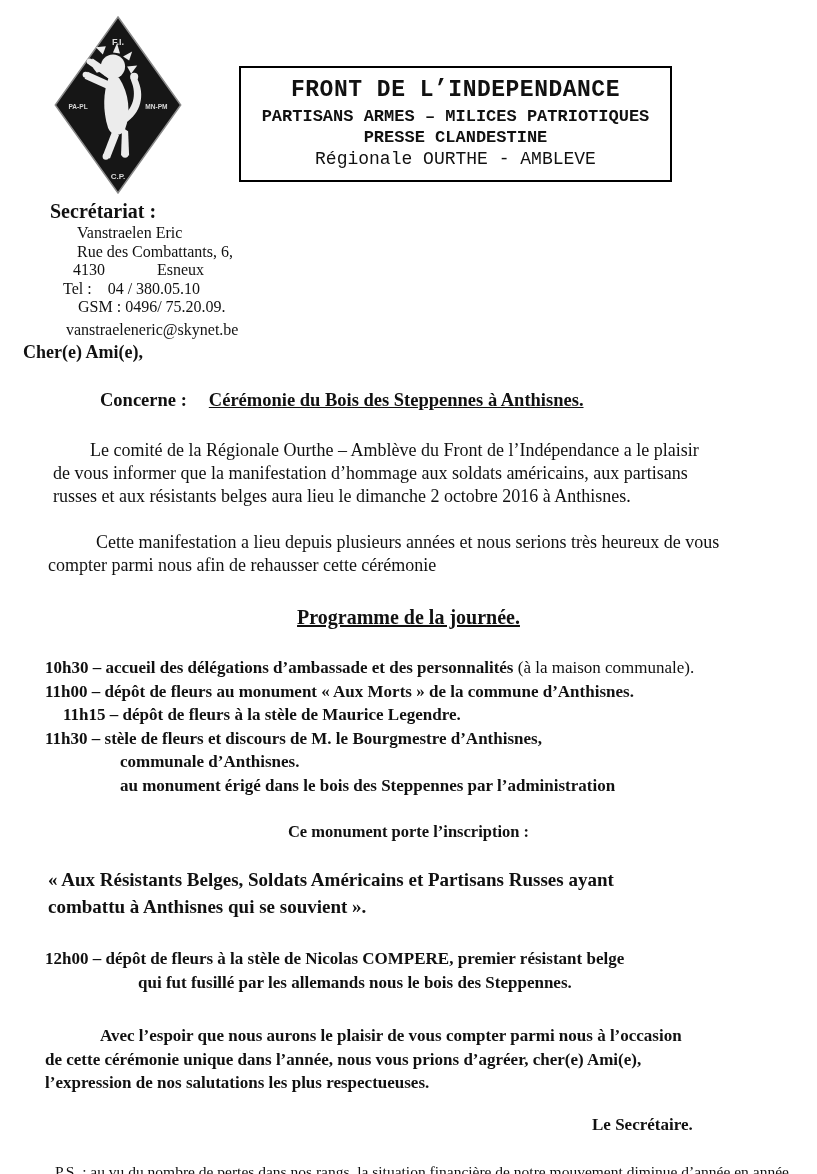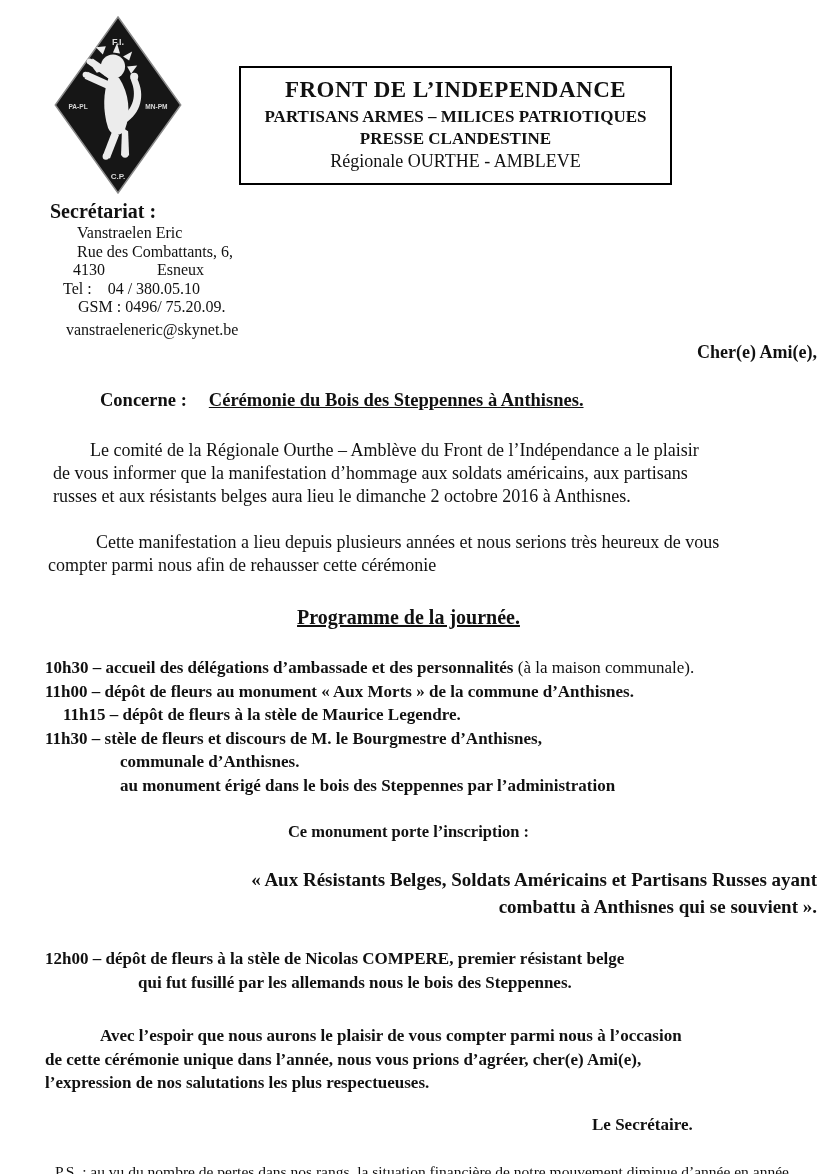--- a/index.html
+++ b/index.html
@@ -19,7 +19,7 @@
   .logo { position: absolute; left: 52px; top: 14px; width: 132px; height: 182px; }
   .hbox {
     position: absolute; left: 239px; top: 66px; width: 433px;
-    border: 2px solid #000; text-align: center; padding: 9px 16px 11px;
+    border: 2px solid #000; text-align: center; padding: 9px 16px 11px; font-family: Liberation Mono, monospace;
   }
   .hbox .l1 { font-size: 23px; font-weight: bold; letter-spacing: 0.5px; }
   .hbox .l2 { font-size: 17px; font-weight: bold; margin-top: 4px; }

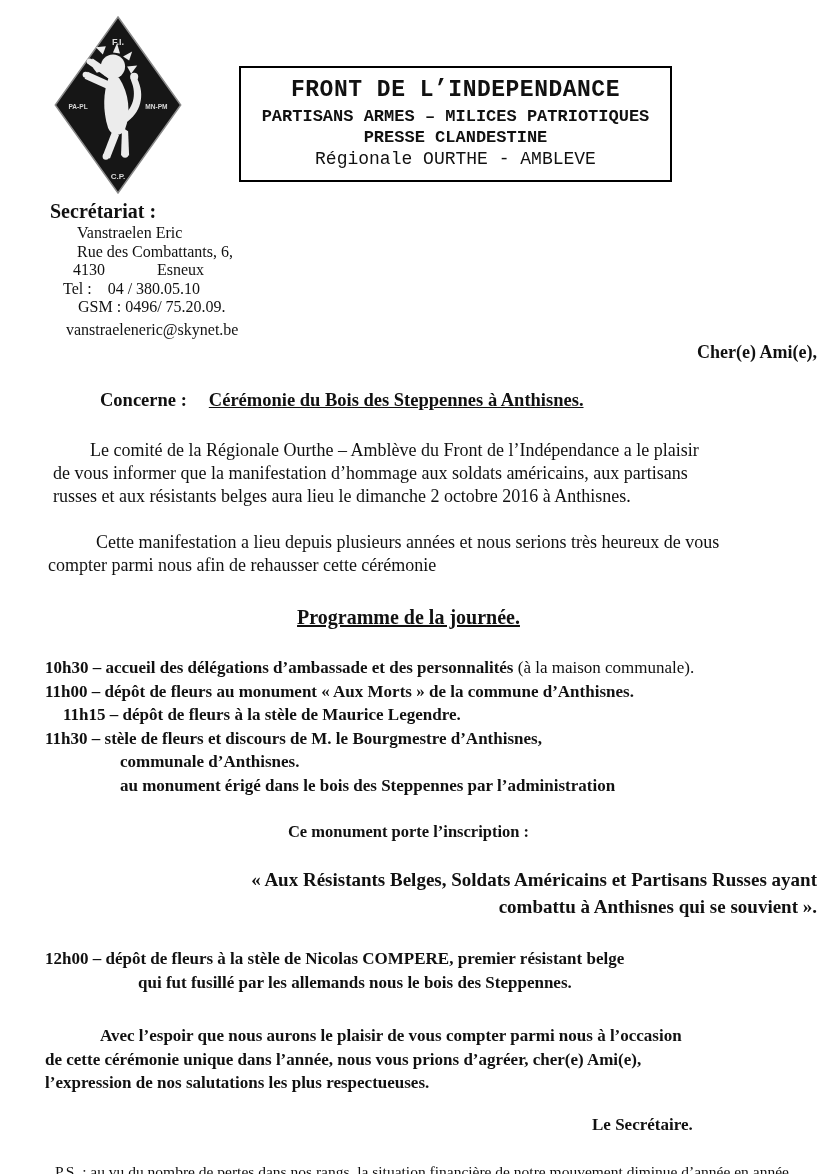--- a/index.html
+++ b/index.html
@@ -39,7 +39,7 @@
 
   
   .main { position: absolute; left: 0; top: 336px; width: 817px; }
-  .salutation { text-align: right; font-weight: bold; font-size: 18px; margin-top: 6px; }
+  .salutation { text-align: left; font-weight: bold; font-size: 18px; margin-top: 6px; padding-left: 23px; }
   .concerne { margin: 27px 0 0 100px; font-weight: bold; font-size: 18.5px; }
   .concerne .subject { text-decoration: underline; margin-left: 22px; }
   .p1 { margin: 28px 15px 0 53px; font-size: 18px; line-height: 23px; text-indent: 37px; white-space: pre-line; }

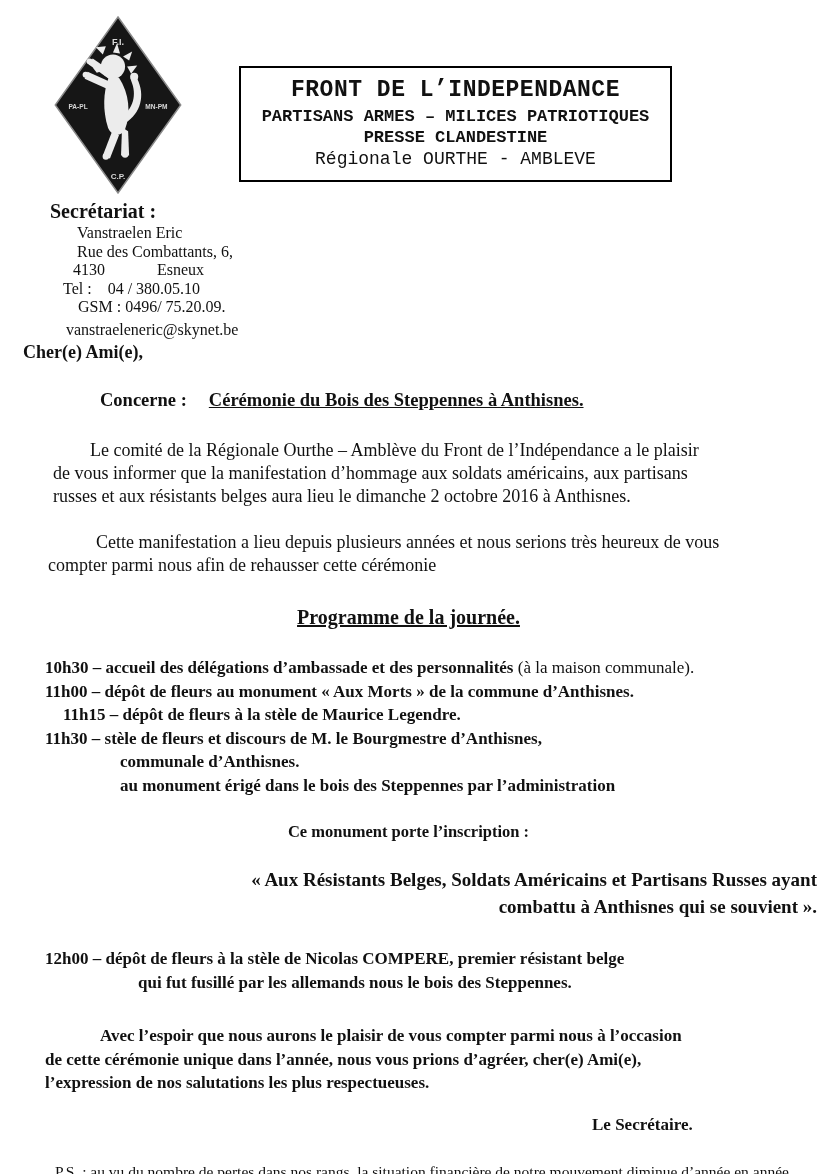--- a/index.html
+++ b/index.html
@@ -51,7 +51,7 @@
   .schedule .ind1 { margin-left: 18px; }
   .schedule .ind2 { margin-left: 75px; }
   .intro { margin-top: 25px; text-align: center; font-weight: bold; font-size: 16.5px; }
-  .inscription { margin-top: 24px; text-align: right; font-weight: bold; font-size: 19px; line-height: 27px; white-space: pre-line; }
+  .inscription { margin-top: 24px; text-align: left; font-weight: bold; font-size: 19px; line-height: 27px; white-space: pre-line; padding-left: 48px; }
   .block12 { margin: 27px 0 0 45px; font-weight: bold; font-size: 17px; line-height: 23.5px; }
   .block12 .cont { margin-left: 93px; }
   .closing { margin: 30px 15px 0 45px; font-weight: bold; font-size: 17px; line-height: 23.5px; text-indent: 55px; white-space: pre-line; }

